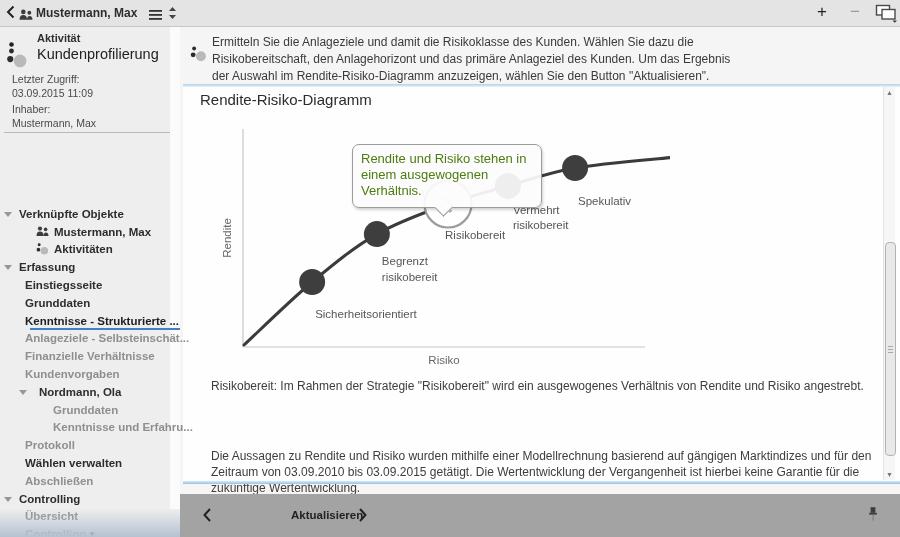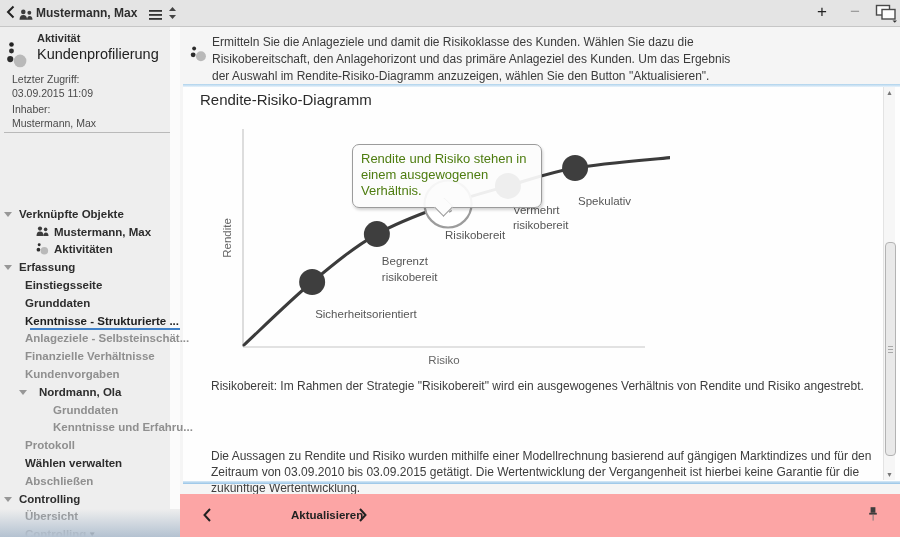--- a/index.html
+++ b/index.html
@@ -77,7 +77,7 @@
   .sb-thumb::after{content:'';position:absolute;left:2px;right:2px;top:50%;margin-top:-3px;height:7px;
         background:repeating-linear-gradient(to bottom,#a8a8a8 0,#a8a8a8 1px,transparent 1px,transparent 3px);}
   
-  .footer{position:absolute;left:0;right:0;bottom:0;height:43px;background:#fca5a5;}
+  .footer{position:absolute;left:0;right:0;bottom:0;height:43px;background:#a3a3a3;}
   .footer .chev{position:absolute;top:13px;cursor:pointer;}
   .chev-l{left:22px;} .chev-r{left:178px;}
   .footer .upd{position:absolute;left:111px;top:15px;font-size:11.5px;font-weight:700;color:#222;cursor:pointer;}

